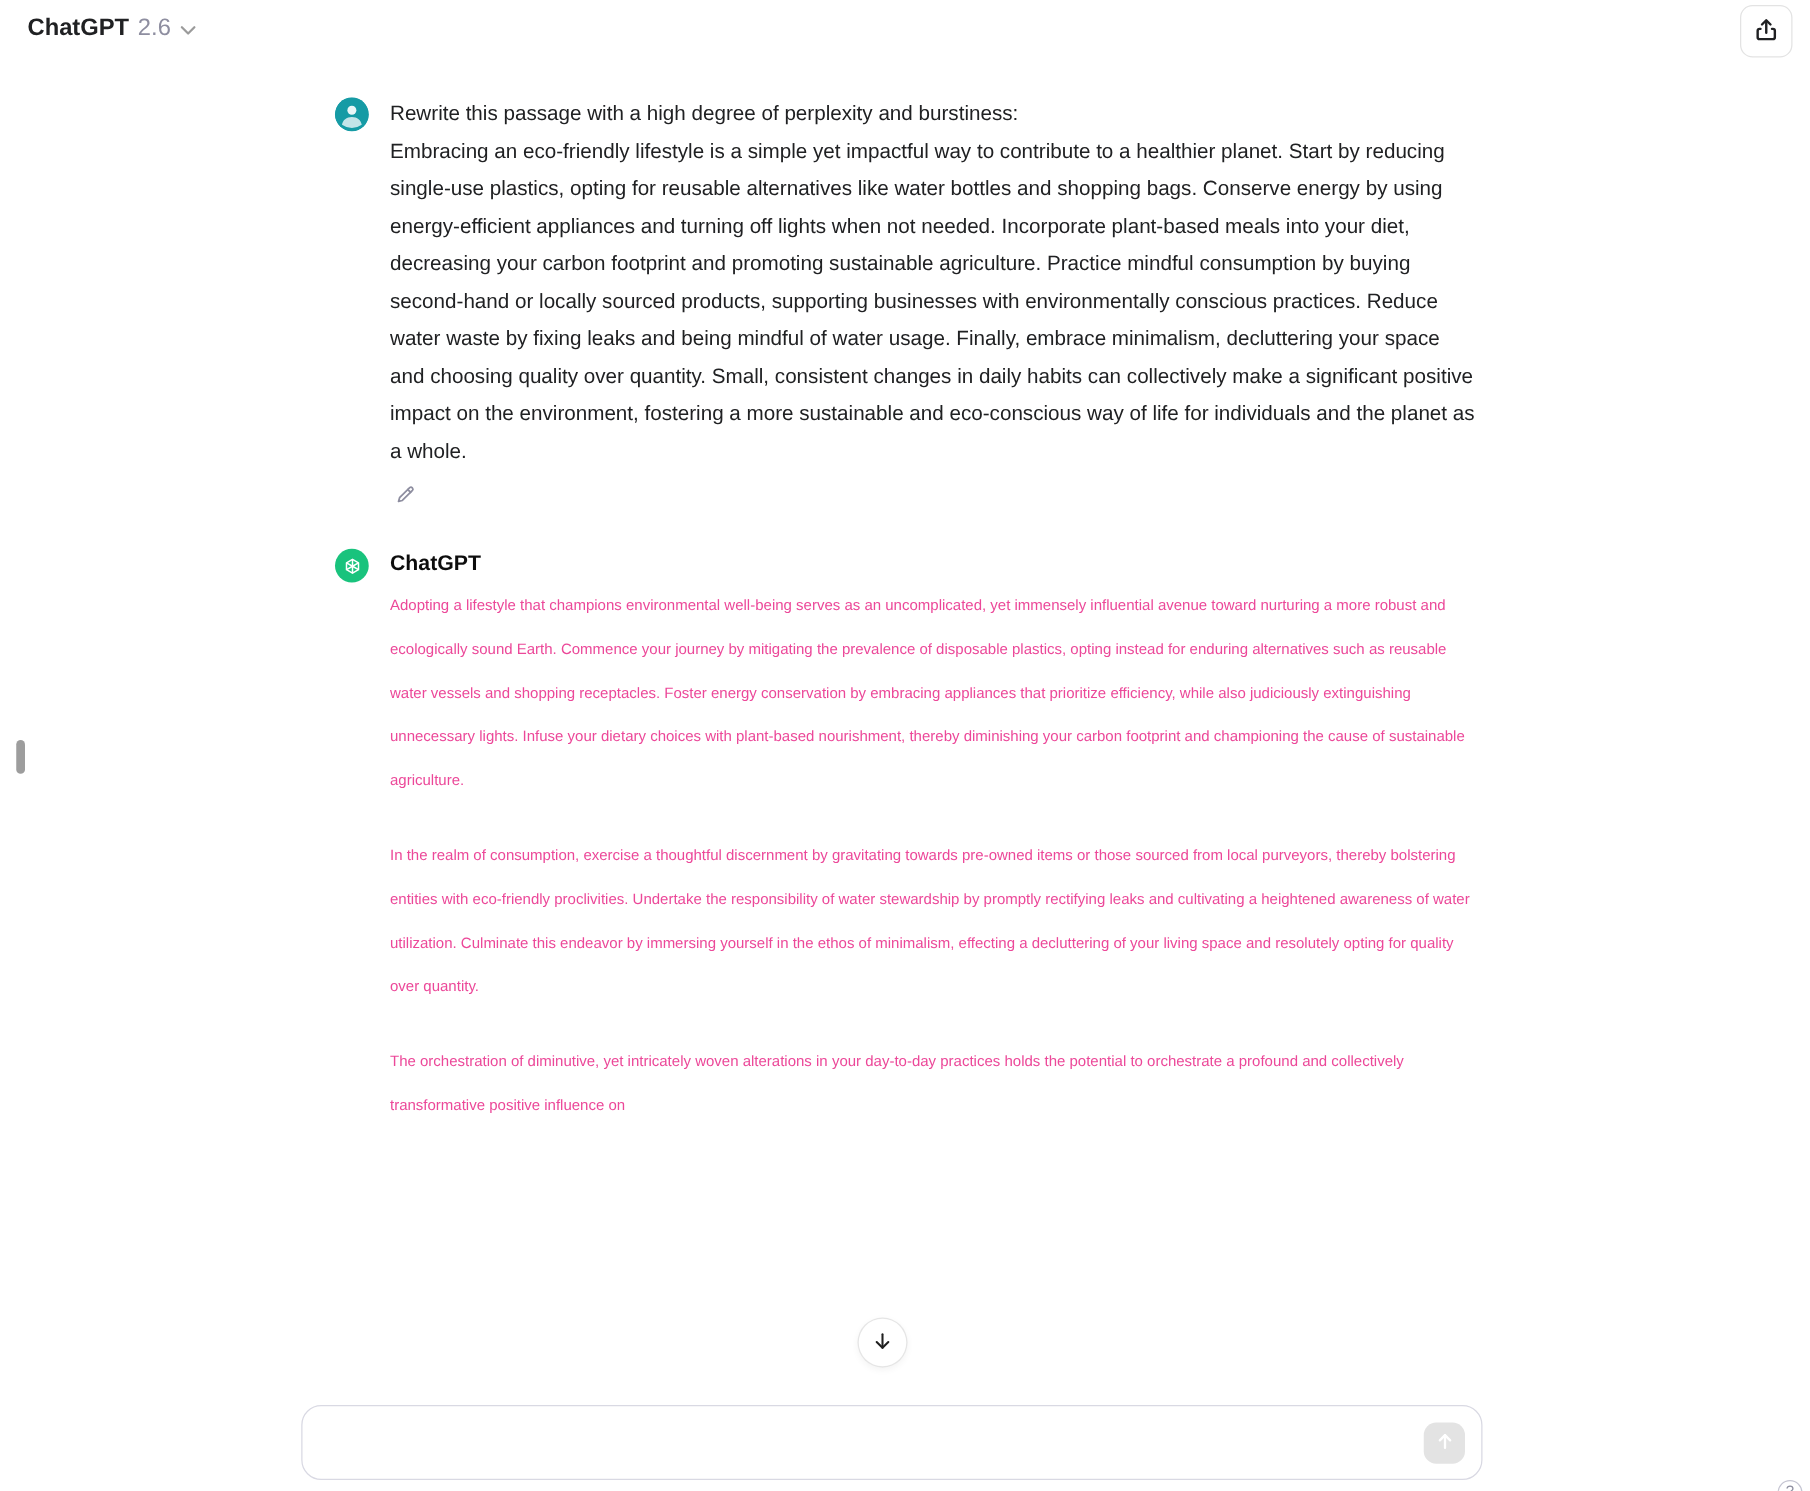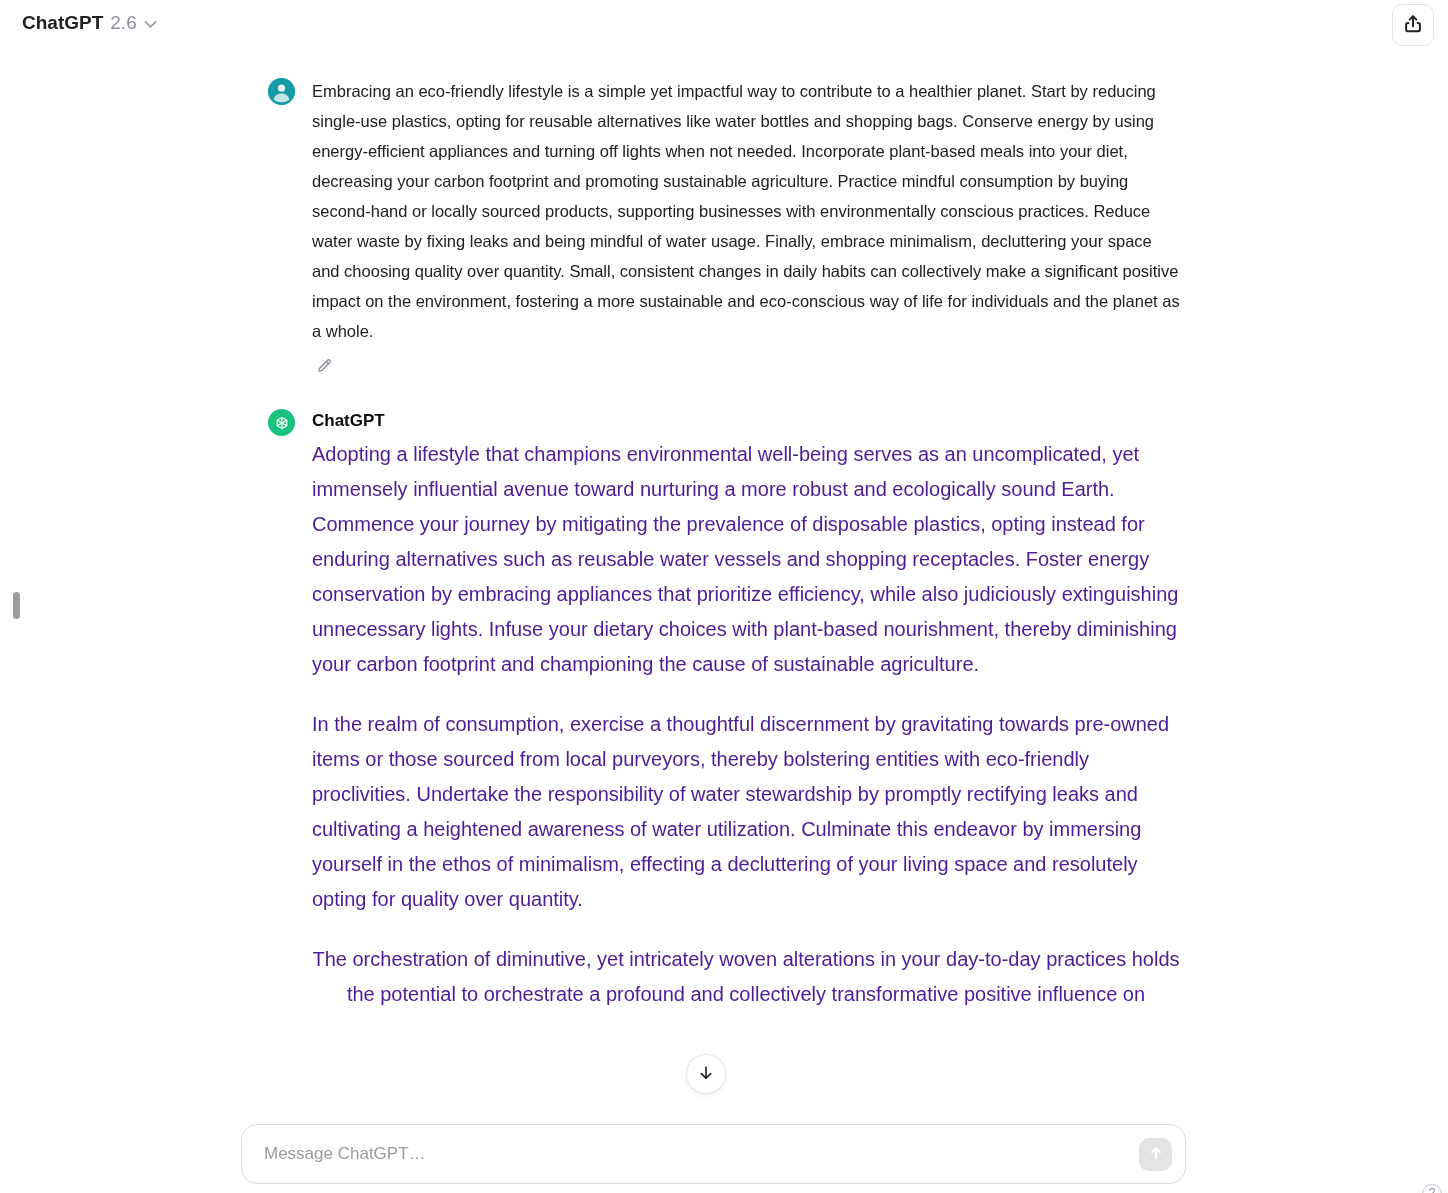--- a/index.html
+++ b/index.html
@@ -130,6 +130,7 @@
       </svg>
     </span>
     <div class="user-text">
+      <div>Rewrite this passage with a high degree of perplexity and burstiness:</div>
       <div>Embracing an eco-friendly lifestyle is a simple yet impactful way to contribute to a healthier planet. Start by reducing single-use plastics, opting for reusable alternatives like water bottles and shopping bags. Conserve energy by using energy-efficient appliances and turning off lights when not needed. Incorporate plant-based meals into your diet, decreasing your carbon footprint and promoting sustainable agriculture. Practice mindful consumption by buying second-hand or locally sourced products, supporting businesses with environmentally conscious practices. Reduce water waste by fixing leaks and being mindful of water usage. Finally, embrace minimalism, decluttering your space and choosing quality over quantity. Small, consistent changes in daily habits can collectively make a significant positive impact on the environment, fostering a more sustainable and eco-conscious way of life for individuals and the planet as a whole.</div>
     </div>
     <button class="edit-btn">

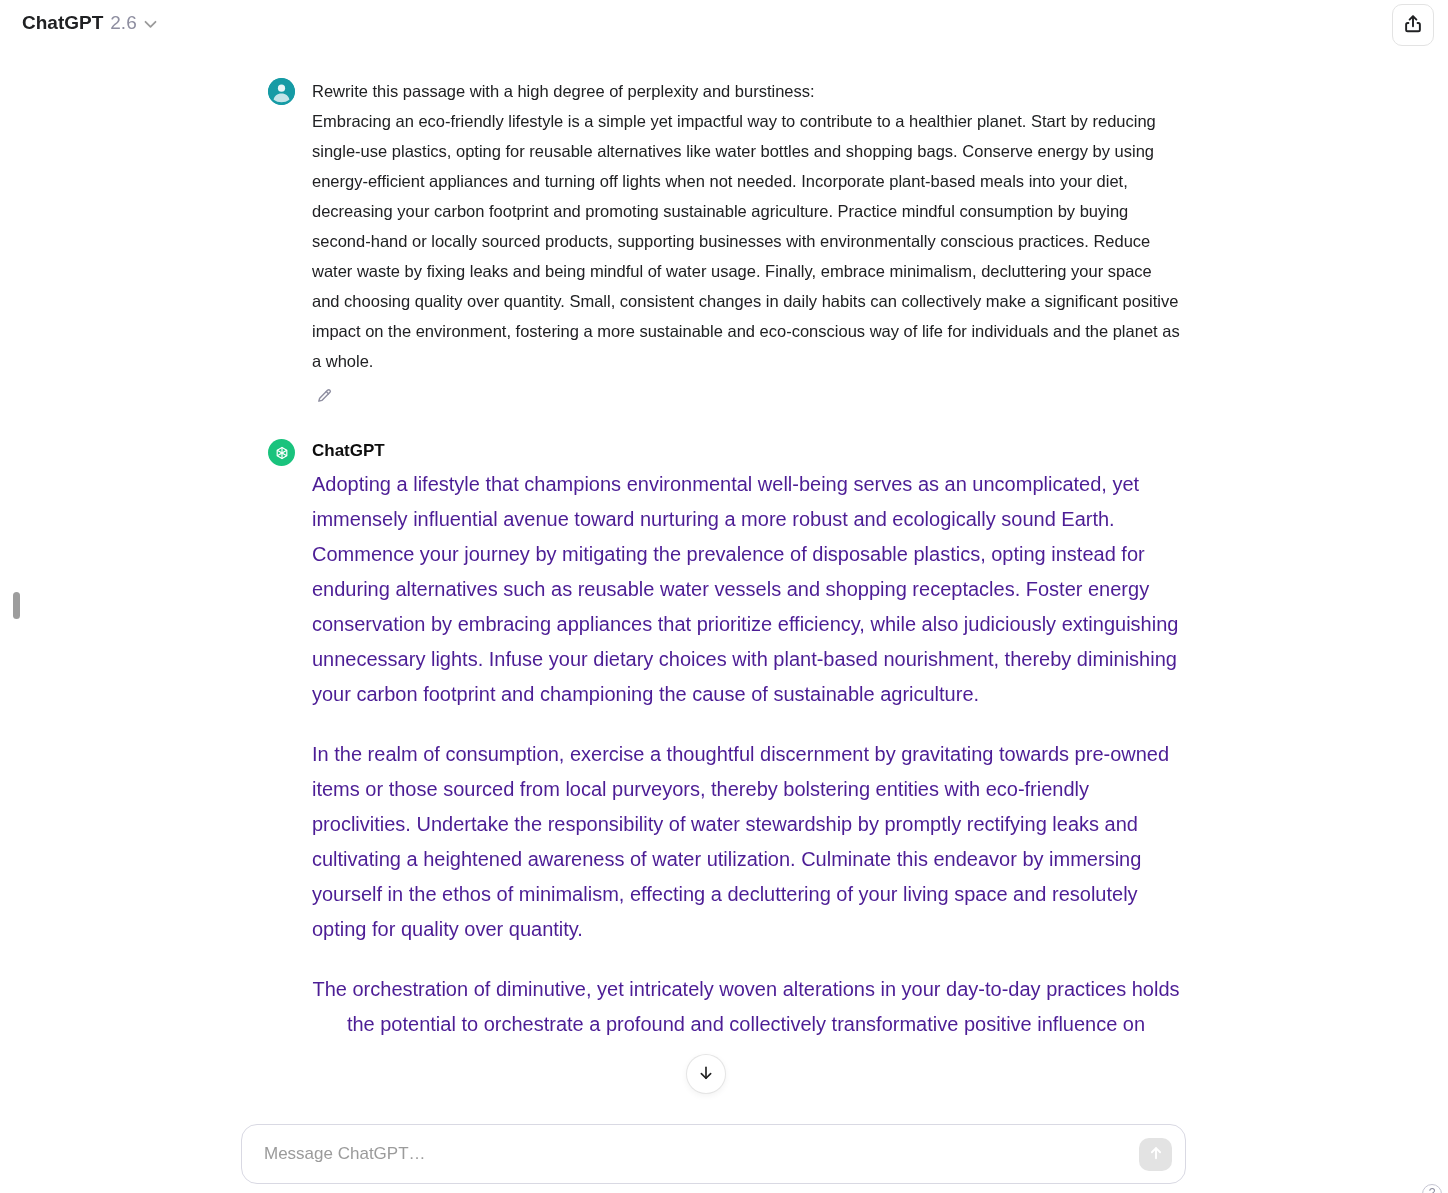--- a/index.html
+++ b/index.html
@@ -45,7 +45,7 @@
   .avatar-assistant { background: #19c37d; }
   .author { font-size: 17px; font-weight: 700; line-height: 27px; color: #0d0d0d; margin-bottom: 3px; }
   .user-text div { font-size: 16.5px; line-height: 30px; color: #202123; }
-  .assistant-text p { font-size: 20px; line-height: 35px; color: #4c1d95; margin: 0 0 25px 0; }
+  .assistant-text p { font-size: 12px; line-height: 35px; color: #ec4899; margin: 0 0 25px 0; }
   .assistant-text p:last-child { margin-bottom: 0; text-align: center; }
 
   .edit-btn {

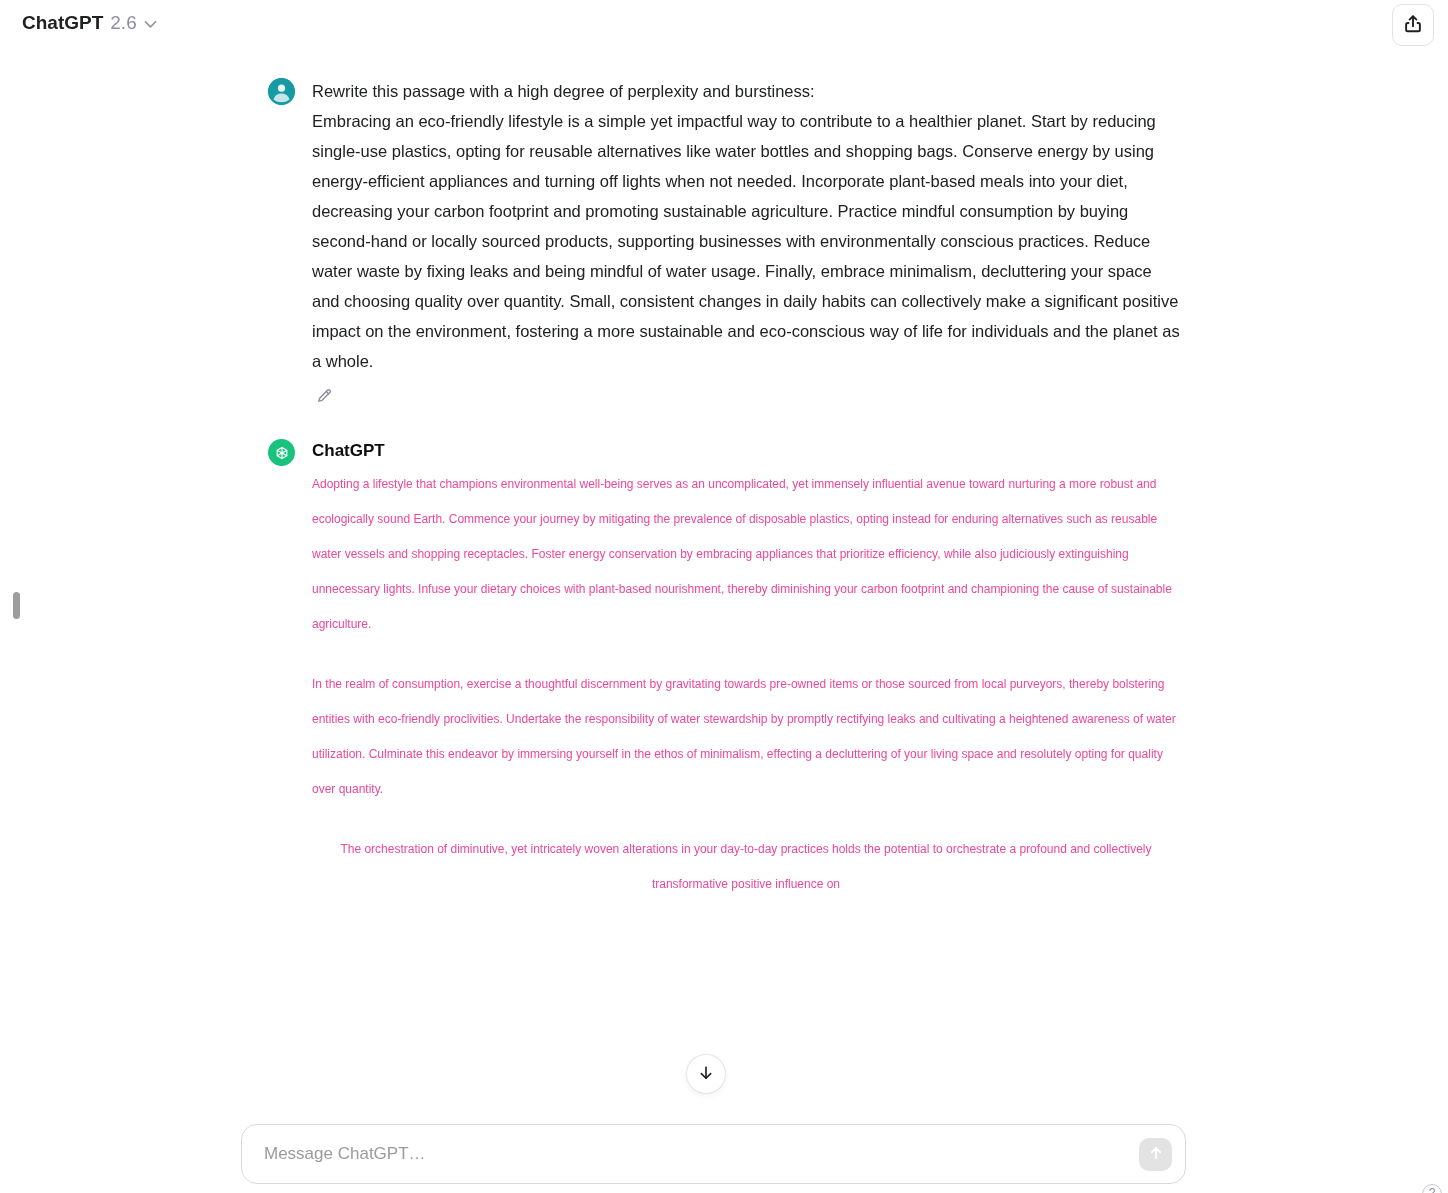--- a/index.html
+++ b/index.html
@@ -46,7 +46,7 @@
   .author { font-size: 17px; font-weight: 700; line-height: 27px; color: #0d0d0d; margin-bottom: 3px; }
   .user-text div { font-size: 16.5px; line-height: 30px; color: #202123; }
   .assistant-text p { font-size: 12px; line-height: 35px; color: #ec4899; margin: 0 0 25px 0; }
-  .assistant-text p:last-child { margin-bottom: 0; text-align: center; }
+  .assistant-text p:last-child { margin-bottom: 0; }
 
   .edit-btn {
     margin-top: 9px; margin-left: 2px;

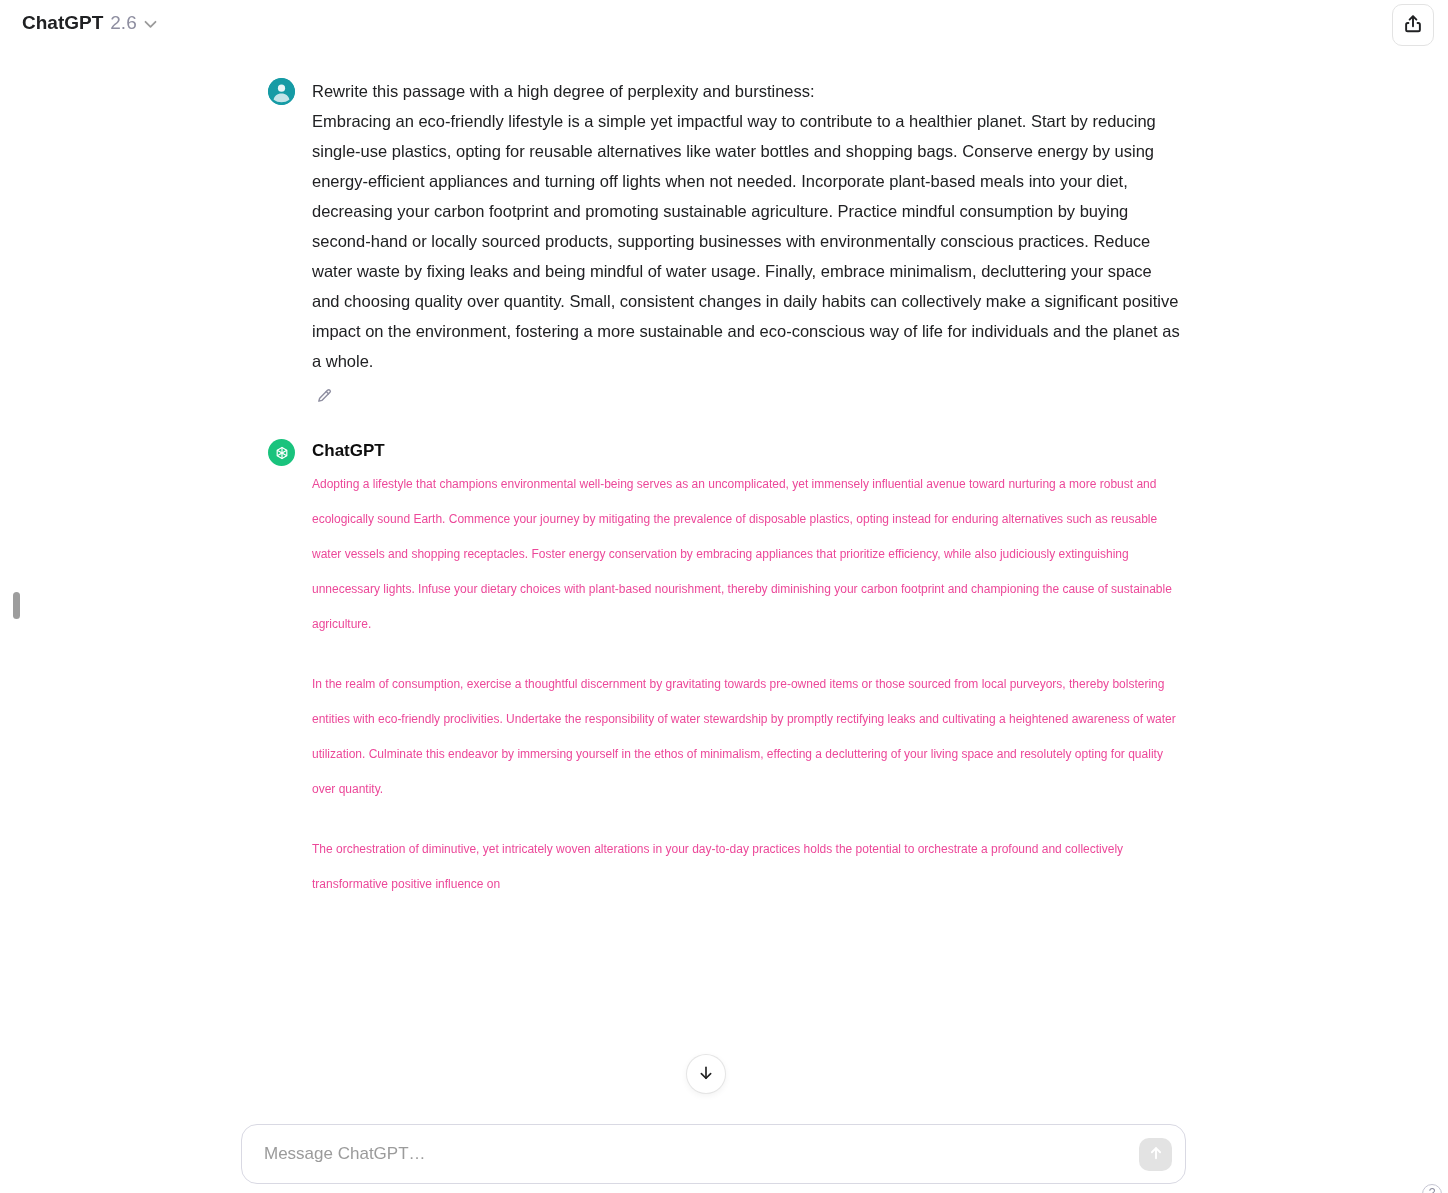--- a/index.html
+++ b/index.html
@@ -175,7 +175,6 @@
 
 <footer class="composer-bar">
   <div class="composer">
-    <input type="text" value="" placeholder="Message ChatGPT…" style="">
     <button class="send-btn">
       <span>
         <svg width="18" height="18" viewBox="0 0 24 24" fill="none" stroke="#ffffff" stroke-width="2.5" stroke-linecap="round" stroke-linejoin="round">

